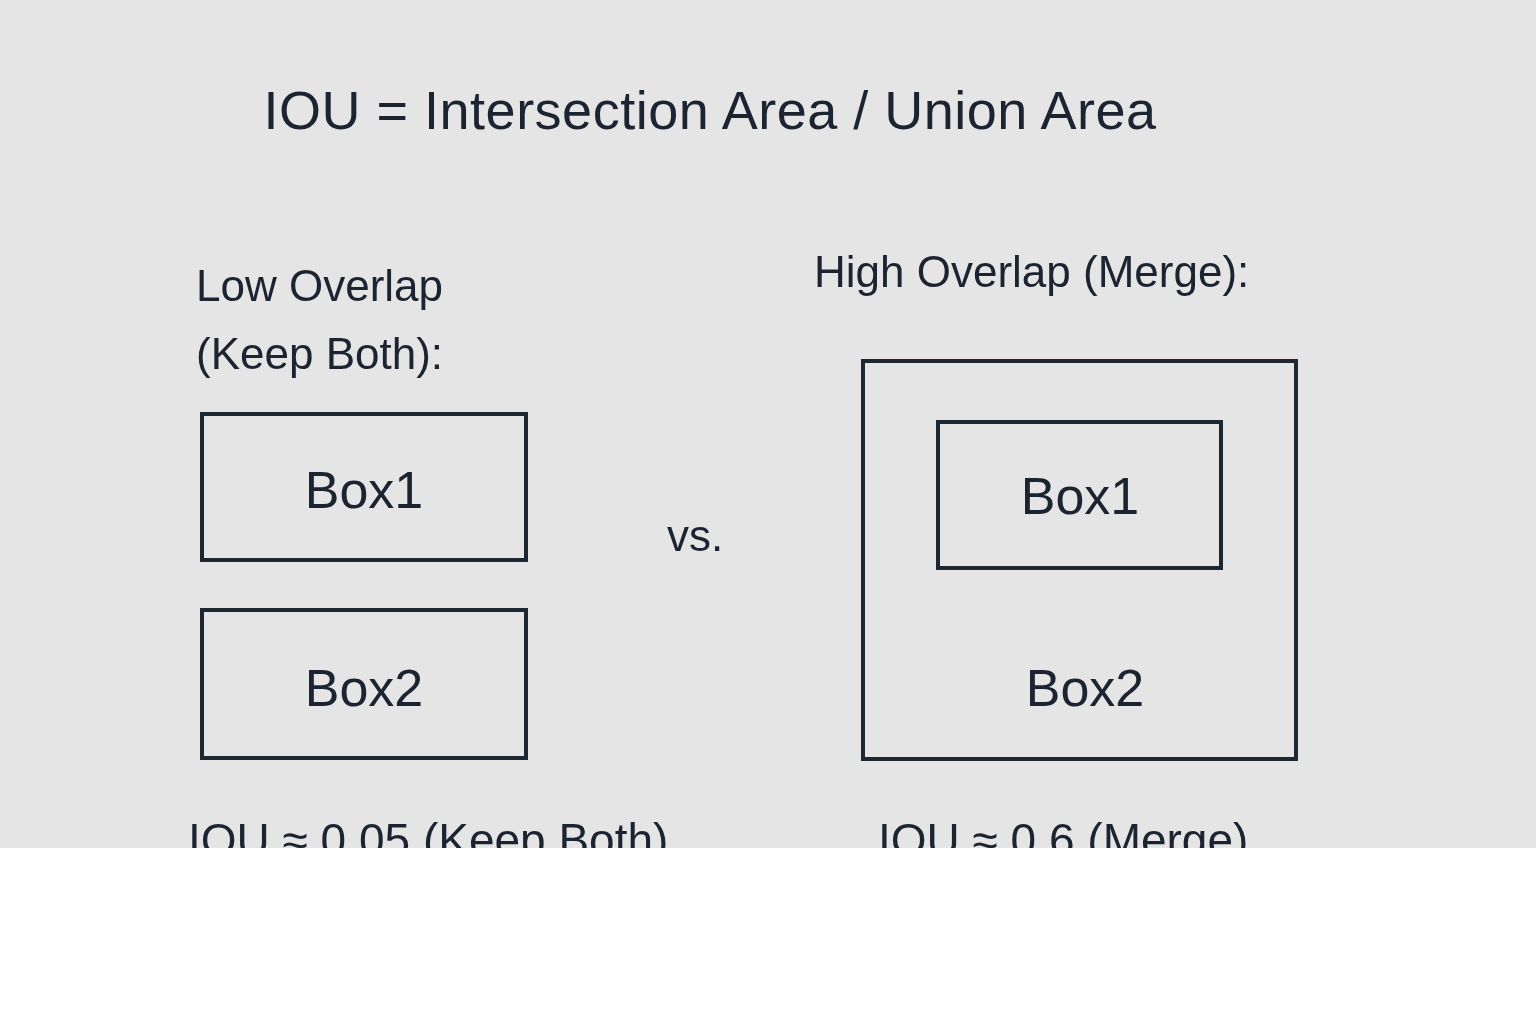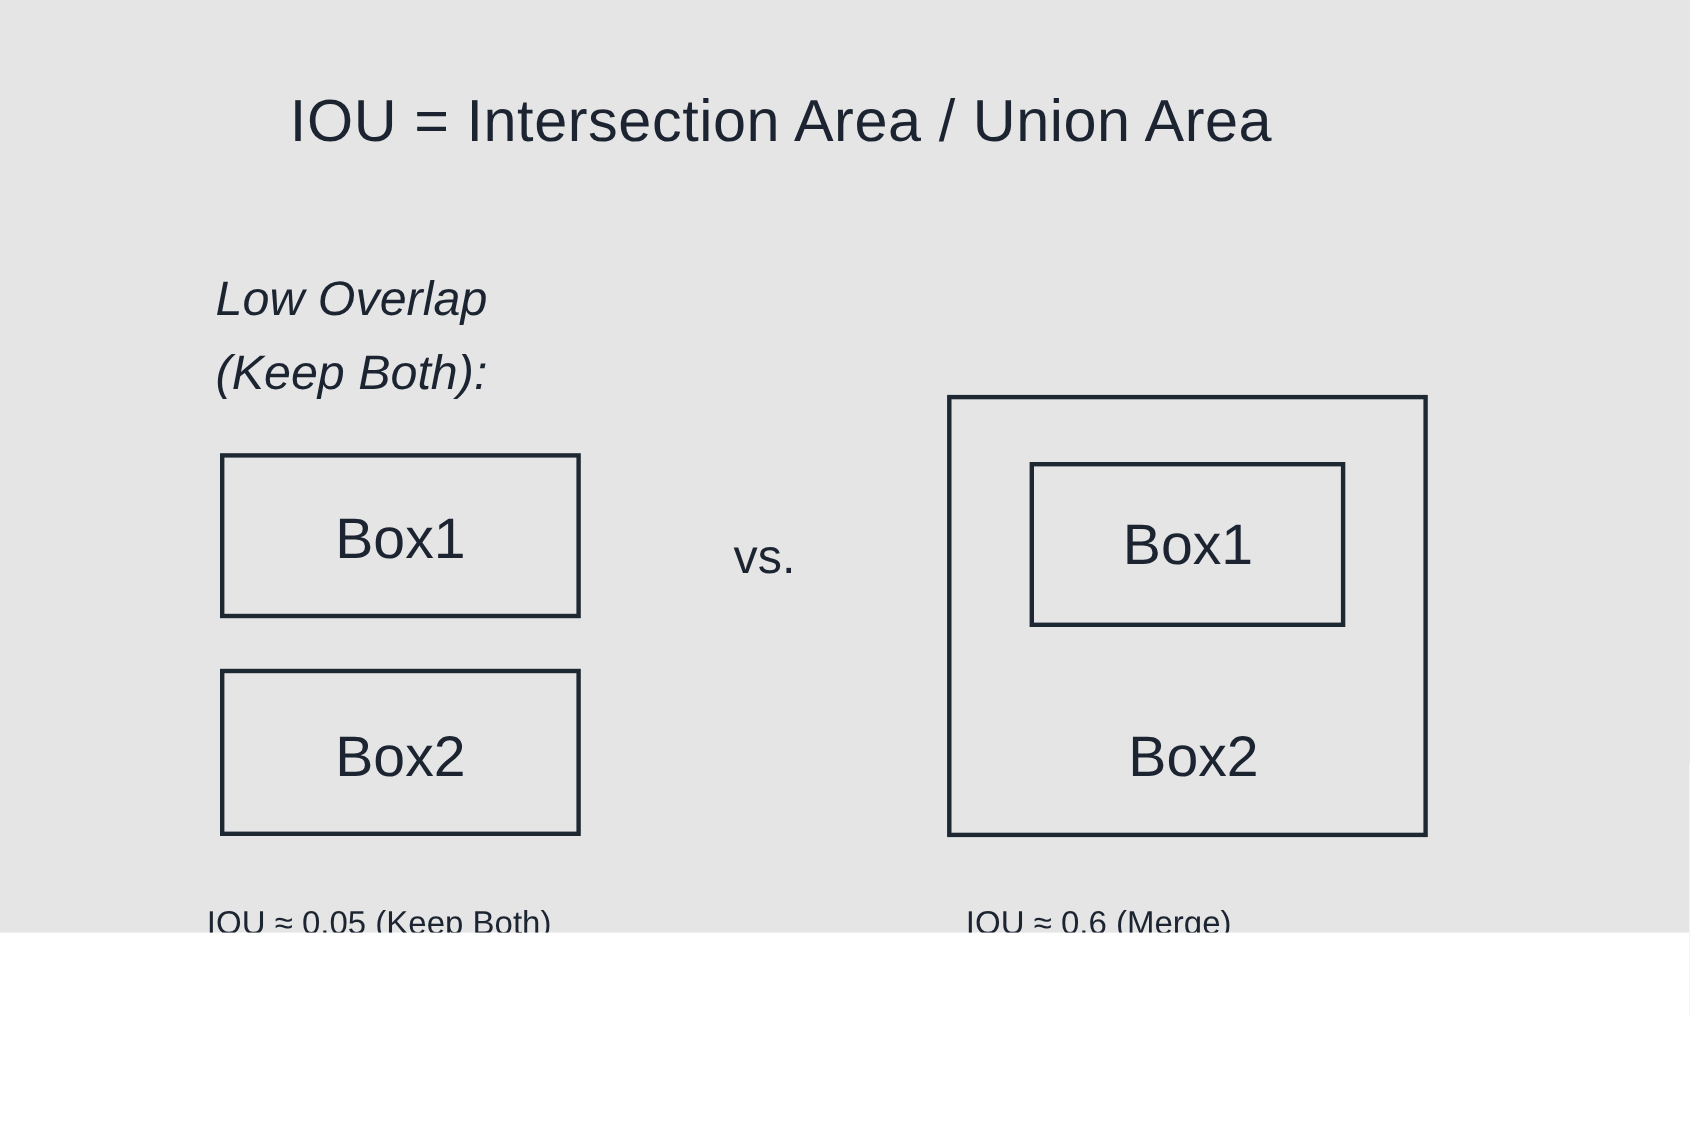--- a/index.html
+++ b/index.html
@@ -42,7 +42,7 @@
     color: #1b2430;
     white-space: nowrap;
   }
-  .col-header.left  { left: 196px; top: 238px; font-style: italic; }
+  .col-header.left  { left: 196px; top: 252px; }
   .col-header.right { left: 814px; top: 238px; }
   .col-header .hline { display: block; }
 

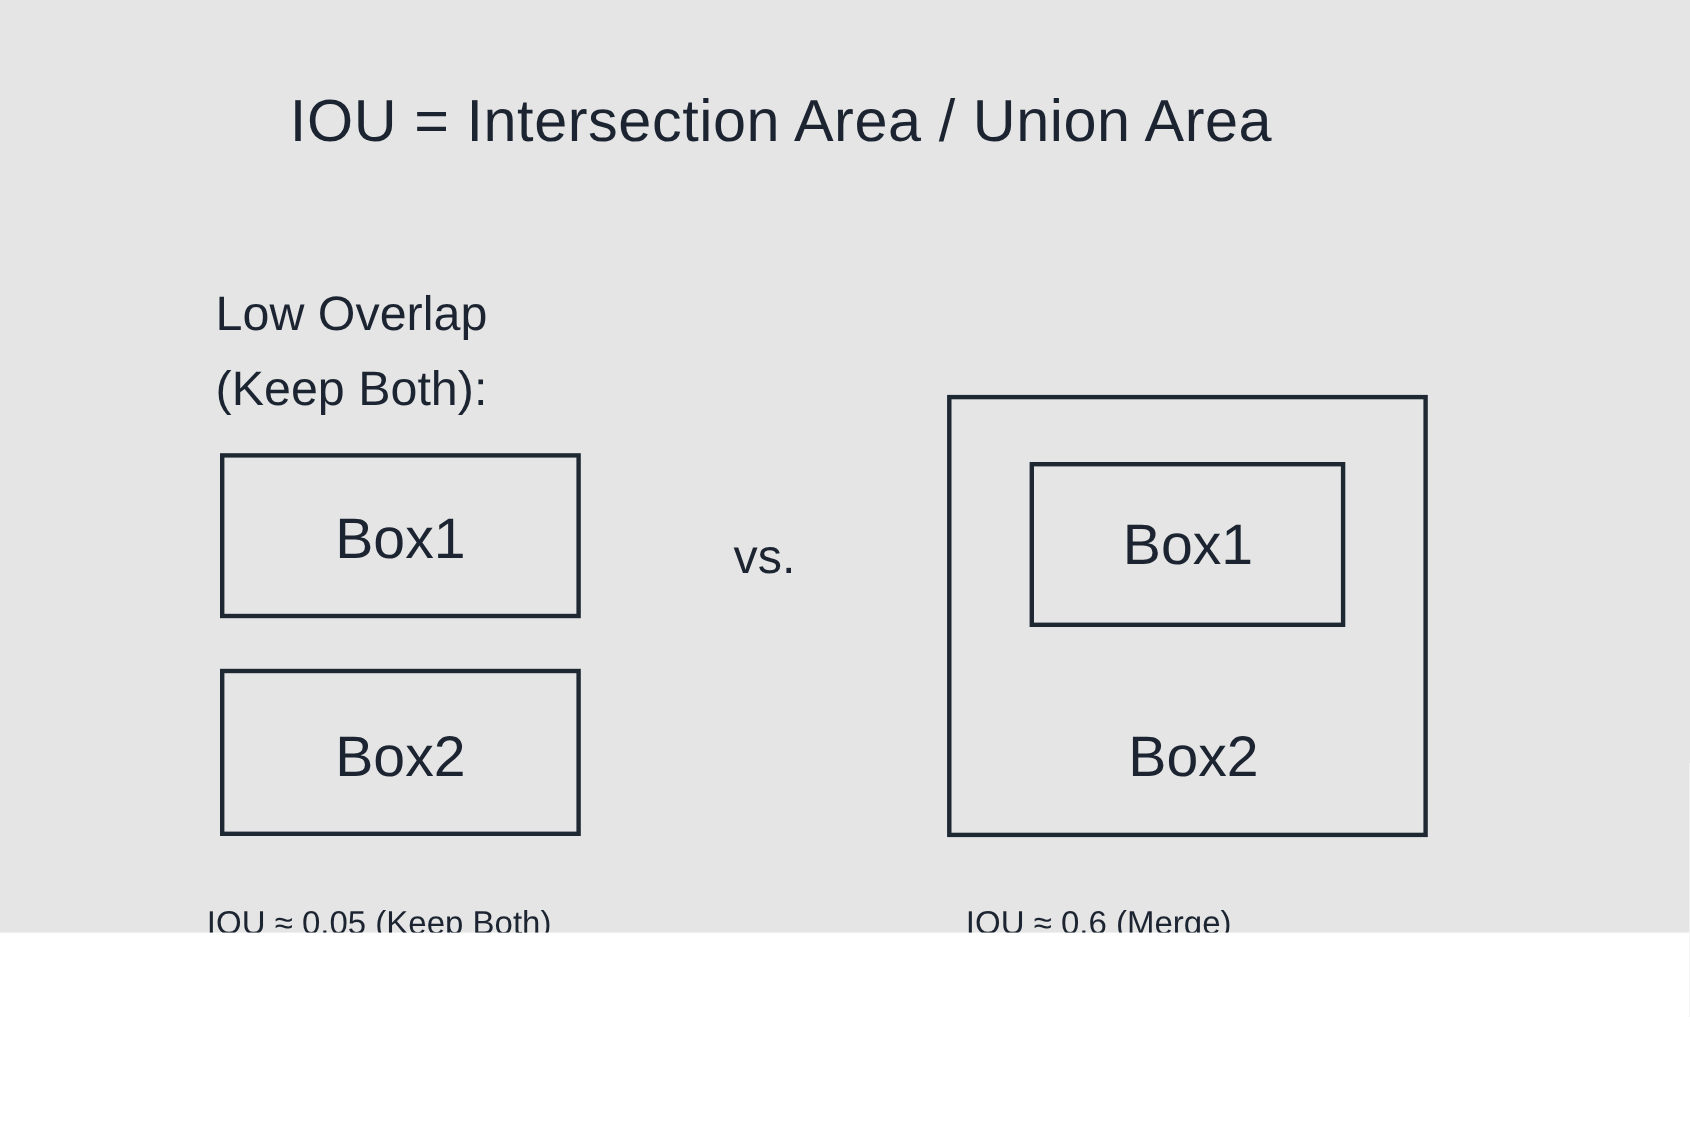--- a/index.html
+++ b/index.html
@@ -110,6 +110,9 @@
     <span class="hline">(Keep Both):</span>
   </div>
 
+  <div class="col-header right">
+    <span class="hline">High Overlap (Merge):</span>
+  </div>
 
   <div class="bbox" id="box-left-1"></div>
   <div class="bbox-label" id="label-left-1">Box1</div>

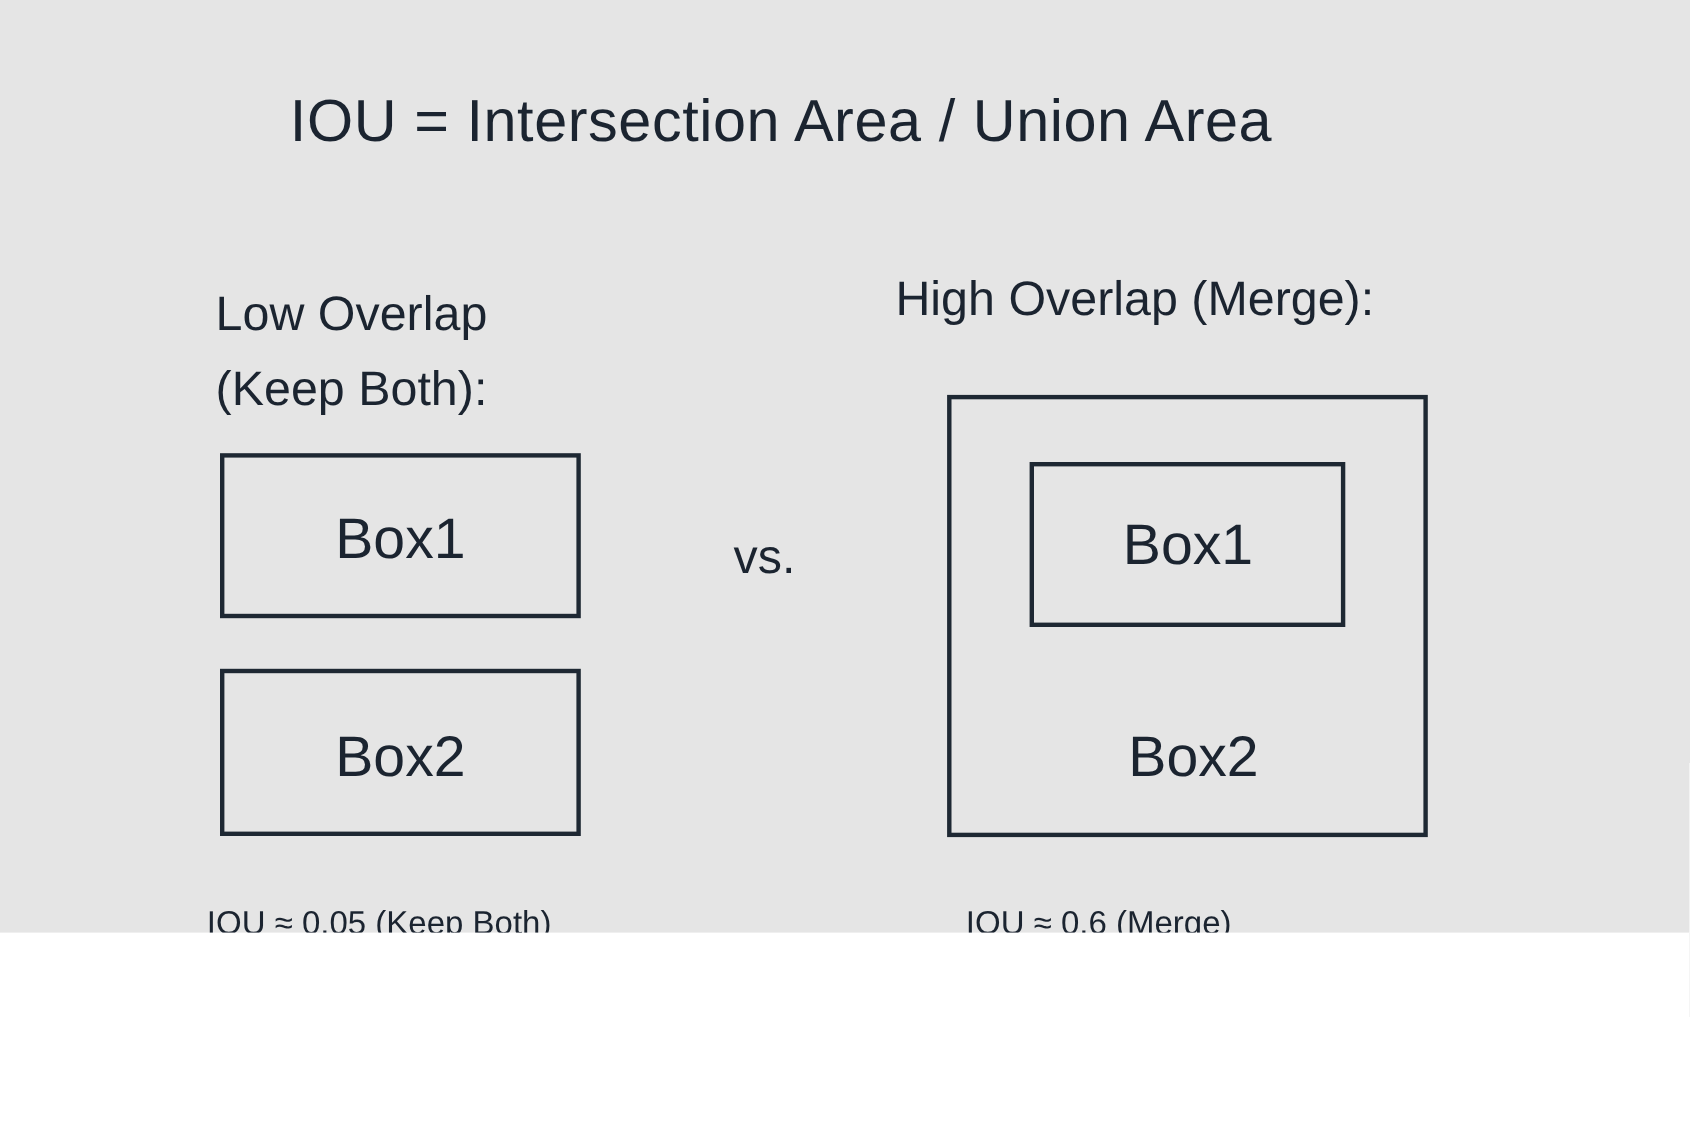--- a/index.html
+++ b/index.html
@@ -72,7 +72,7 @@
   .vs-text {
     position: absolute;
     left: 695px;
-    top: 507px;
+    top: 536px;
     transform: translate(-50%, -50%);
     font-size: 44px;
     line-height: 44px;

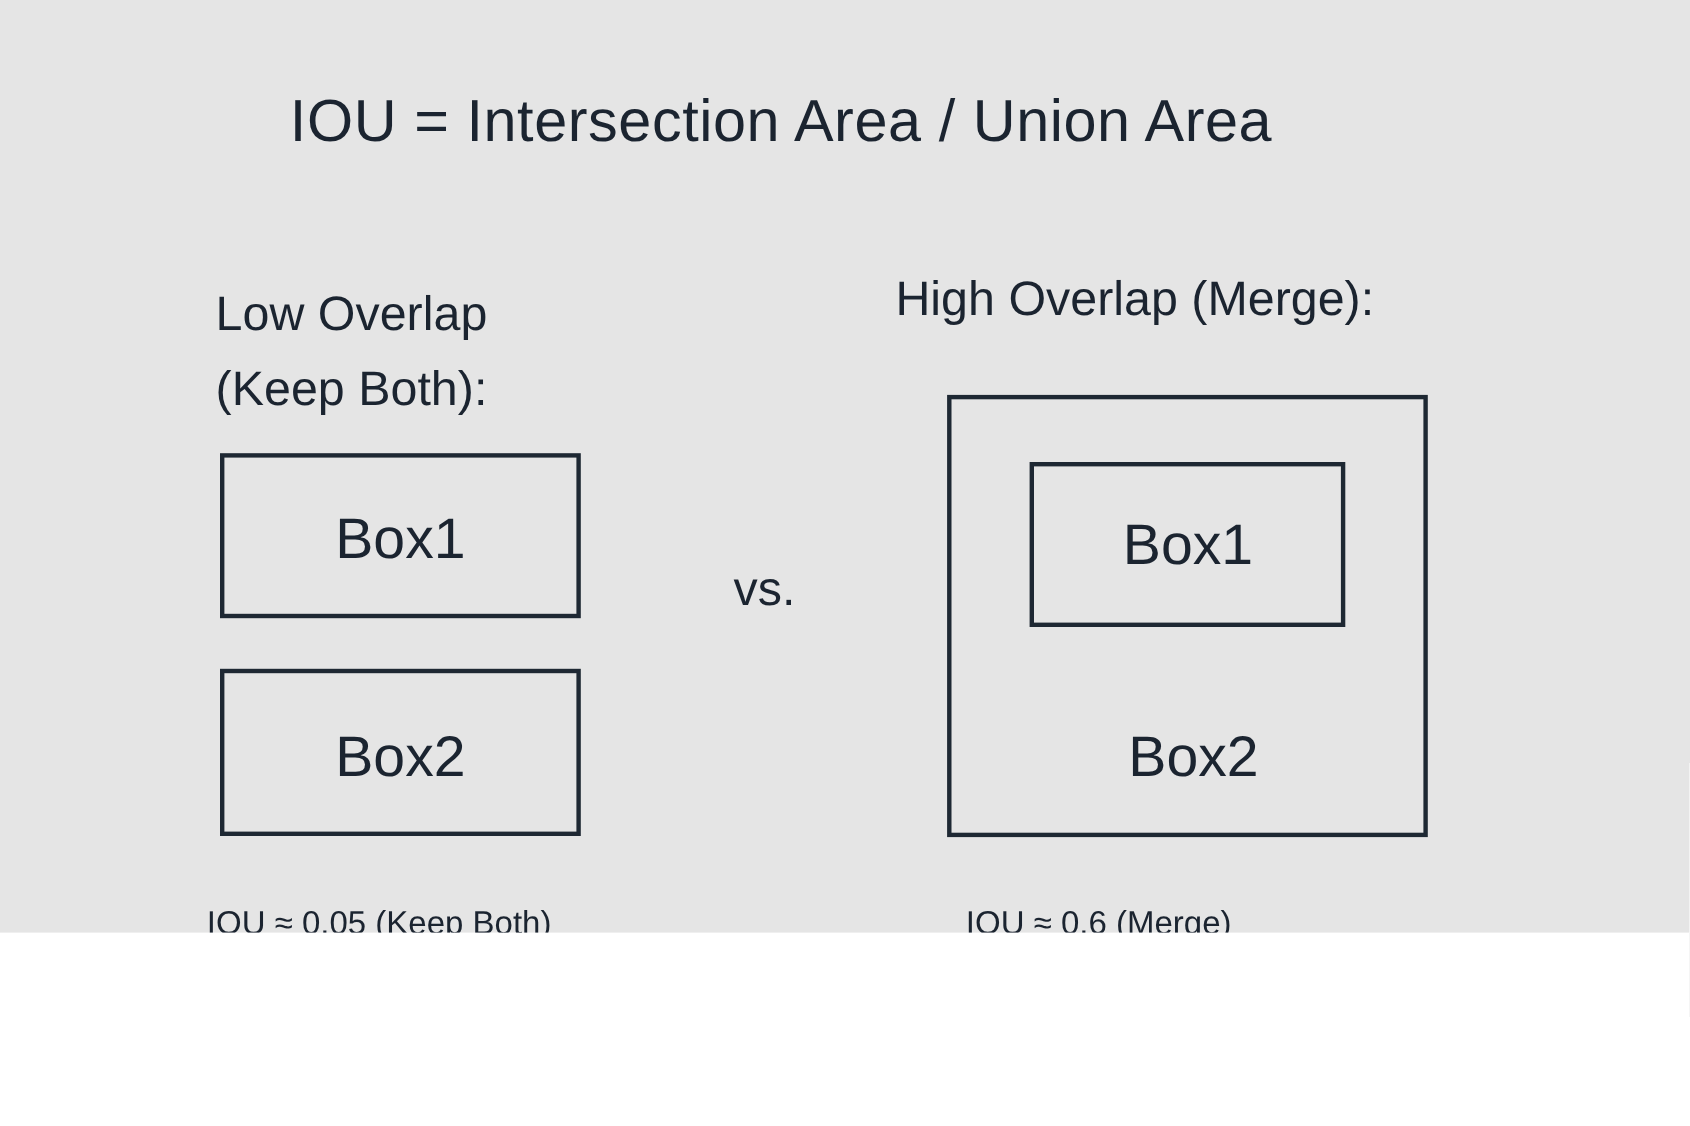--- a/index.html
+++ b/index.html
@@ -90,7 +90,7 @@
   .caption {
     position: absolute;
     top: 812px;
-    font-size: 30px;
+    font-size: 46px;
     line-height: 56px;
     color: #1b2430;
     white-space: nowrap;

